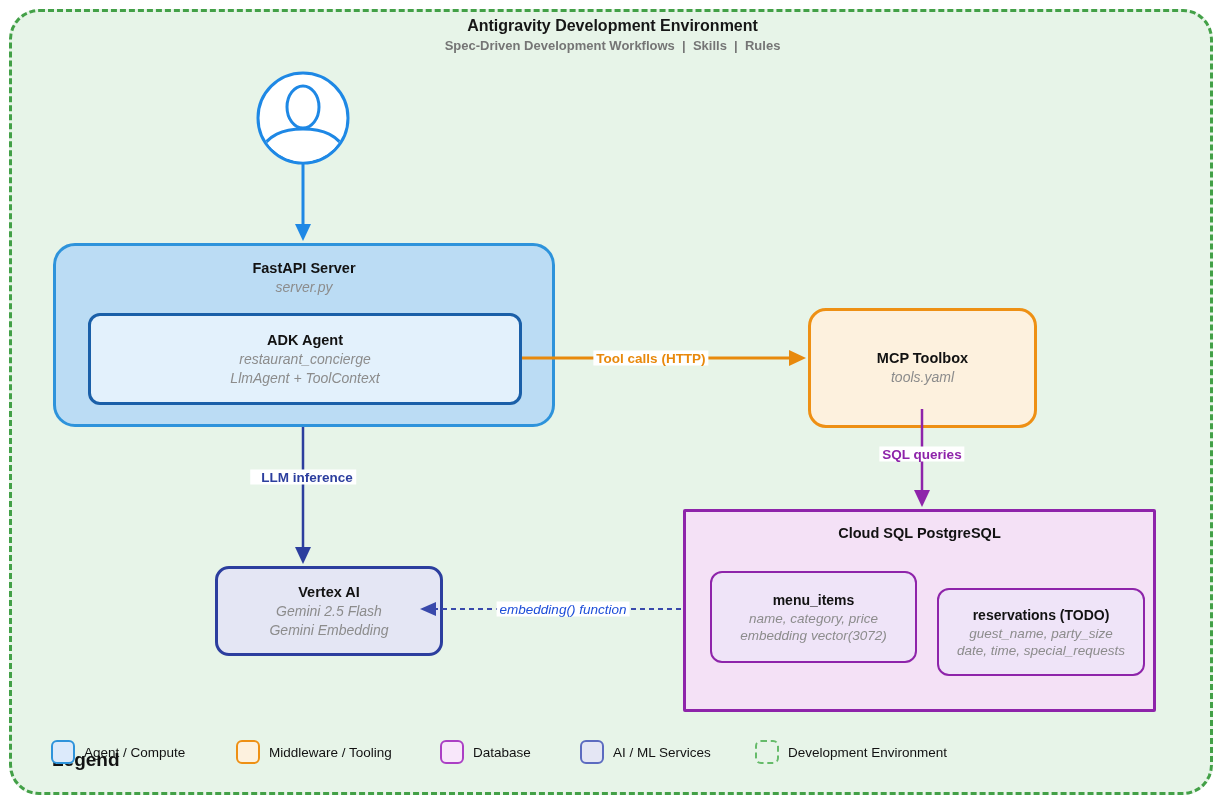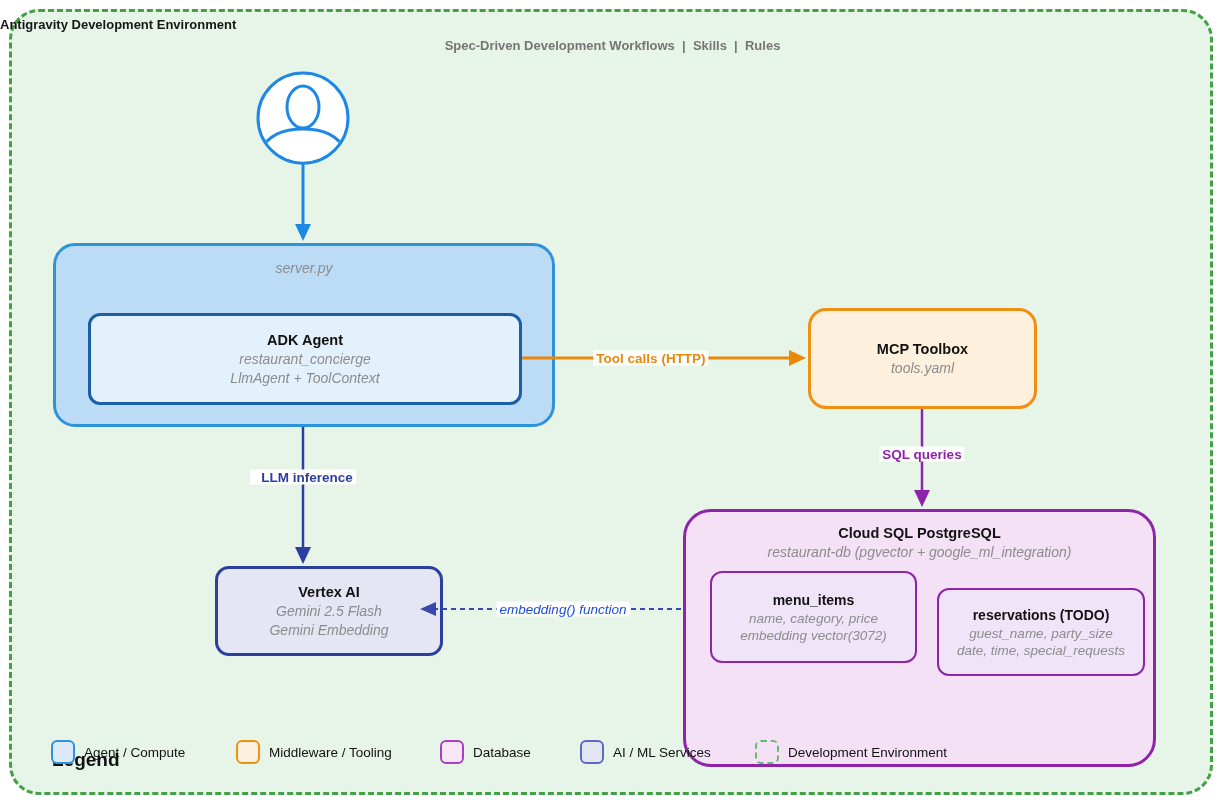--- a/index.html
+++ b/index.html
@@ -6,8 +6,8 @@
   #canvas{position:relative;width:1225px;height:808px;overflow:hidden;}
   .env{position:absolute;left:9px;top:9px;width:1204px;height:786px;border:3px dashed #43A047;
        border-radius:30px;box-sizing:border-box;z-index:1;}
-  .diagram-title{position:absolute;left:0;right:0;top:17px;text-align:left;z-index:2;
-       font-weight:bold;font-size:13px;color:#161616;}
+  .diagram-title{position:absolute;left:0;right:0;top:17px;text-align:center;z-index:2;
+       font-weight:bold;font-size:16px;color:#161616;}
   .diagram-subtitle{position:absolute;left:0;right:0;top:38px;text-align:center;z-index:2;
        font-weight:bold;font-size:13px;color:#757575;white-space:pre;}
   .node{position:absolute;box-sizing:border-box;text-align:center;z-index:2;}

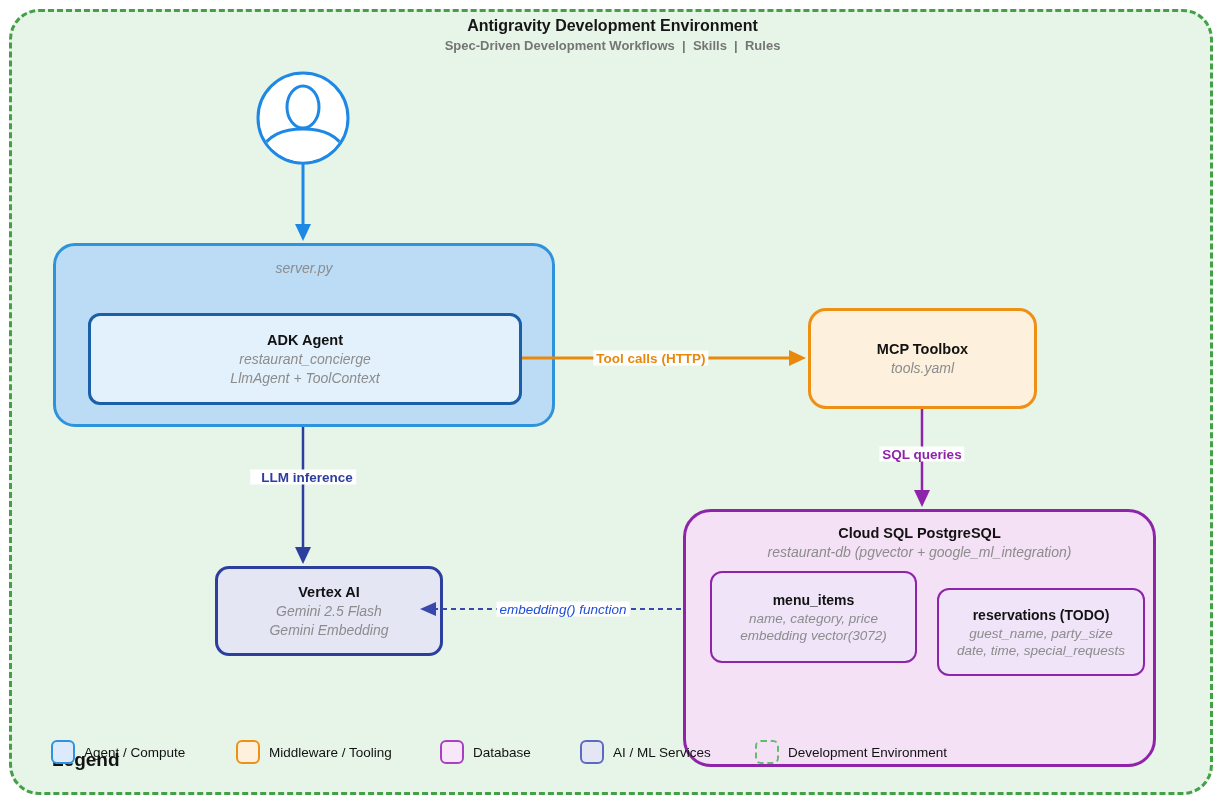--- a/index.html
+++ b/index.html
@@ -49,6 +49,7 @@
   <div class="diagram-subtitle">Spec-Driven Development Workflows  |  Skills  |  Rules</div>
 
   <div class="node fastapi" style="background-color: rgb(187, 220, 244); border-color: rgb(46, 147, 219);">
+    <div class="t">FastAPI Server</div>
     <div class="s">server.py</div>
   </div>
 

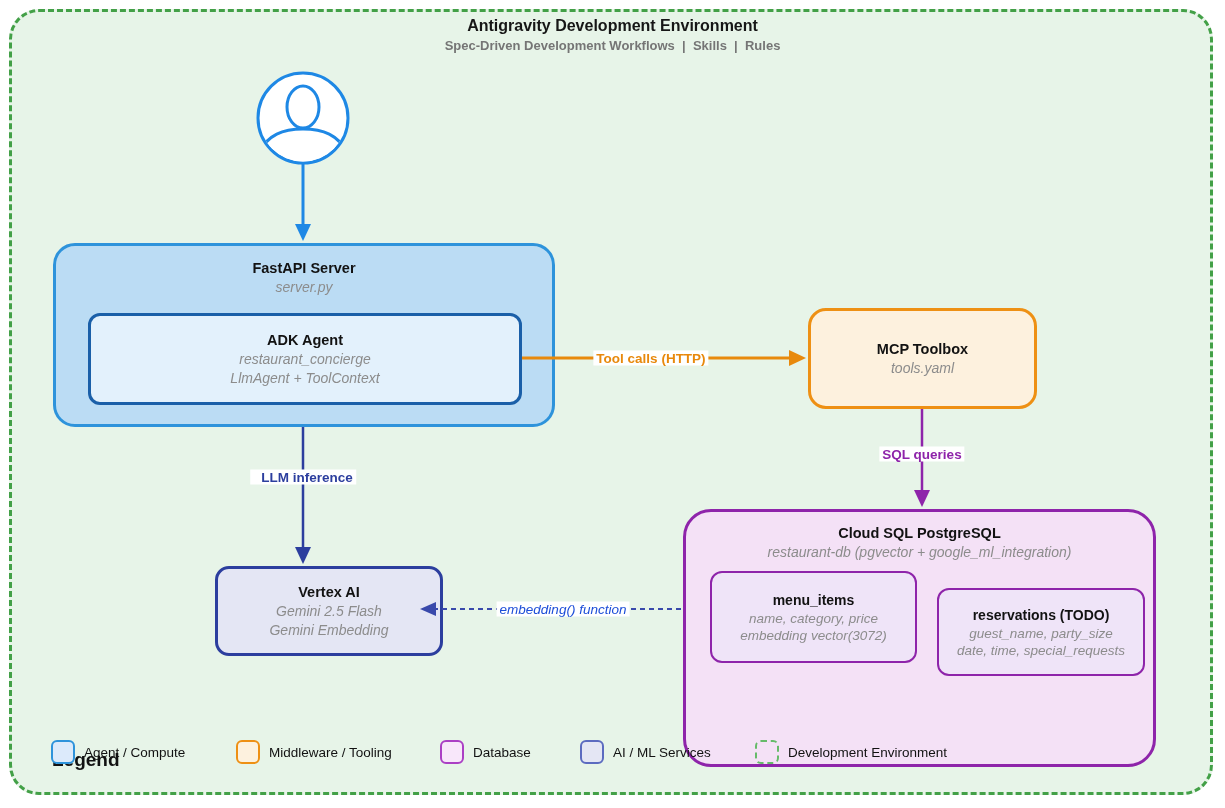--- a/index.html
+++ b/index.html
@@ -16,7 +16,7 @@
   .flexc{display:flex;flex-direction:column;justify-content:center;}
   .fastapi{left:53px;top:243px;width:502px;height:184px;border:3px solid;border-radius:22px;padding-top:13px;}
   .adk{left:88px;top:313px;width:434px;height:92px;border:3px solid;border-radius:12px;z-index:3;}
-  .mcp{left:808px;top:308px;width:229px;height:101px;border:3px solid;border-radius:18px;}
+  .mcp{left:808px;top:308px;width:229px;height:120px;border:3px solid;border-radius:18px;}
   .cloudsql{left:683px;top:509px;width:473px;height:258px;border:3px solid;border-radius:28px;padding-top:12px;}
   .dbtable{border:2px solid;border-radius:12px;z-index:3;}
   .dbtable .t{font-size:14px;}

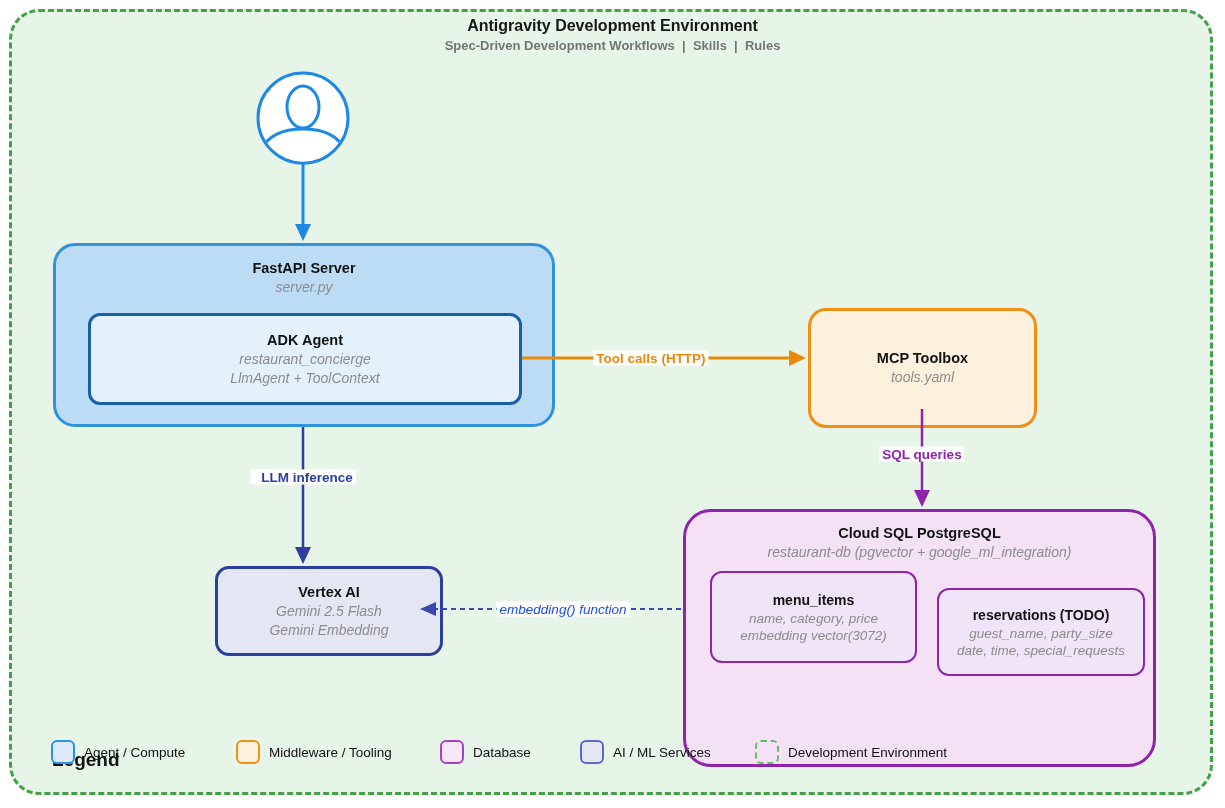--- a/index.html
+++ b/index.html
@@ -17,7 +17,7 @@
   .fastapi{left:53px;top:243px;width:502px;height:184px;border:3px solid;border-radius:22px;padding-top:13px;}
   .adk{left:88px;top:313px;width:434px;height:92px;border:3px solid;border-radius:12px;z-index:3;}
   .mcp{left:808px;top:308px;width:229px;height:120px;border:3px solid;border-radius:18px;}
-  .cloudsql{left:683px;top:509px;width:473px;height:258px;border:3px solid;border-radius:28px;padding-top:12px;}
+  .cloudsql{left:683px;top:509px;width:473px;height:203px;border:3px solid;border-radius:2px;padding-top:12px;}
   .dbtable{border:2px solid;border-radius:12px;z-index:3;}
   .dbtable .t{font-size:14px;}
   .dbtable .s{font-size:13.5px;line-height:17px;}

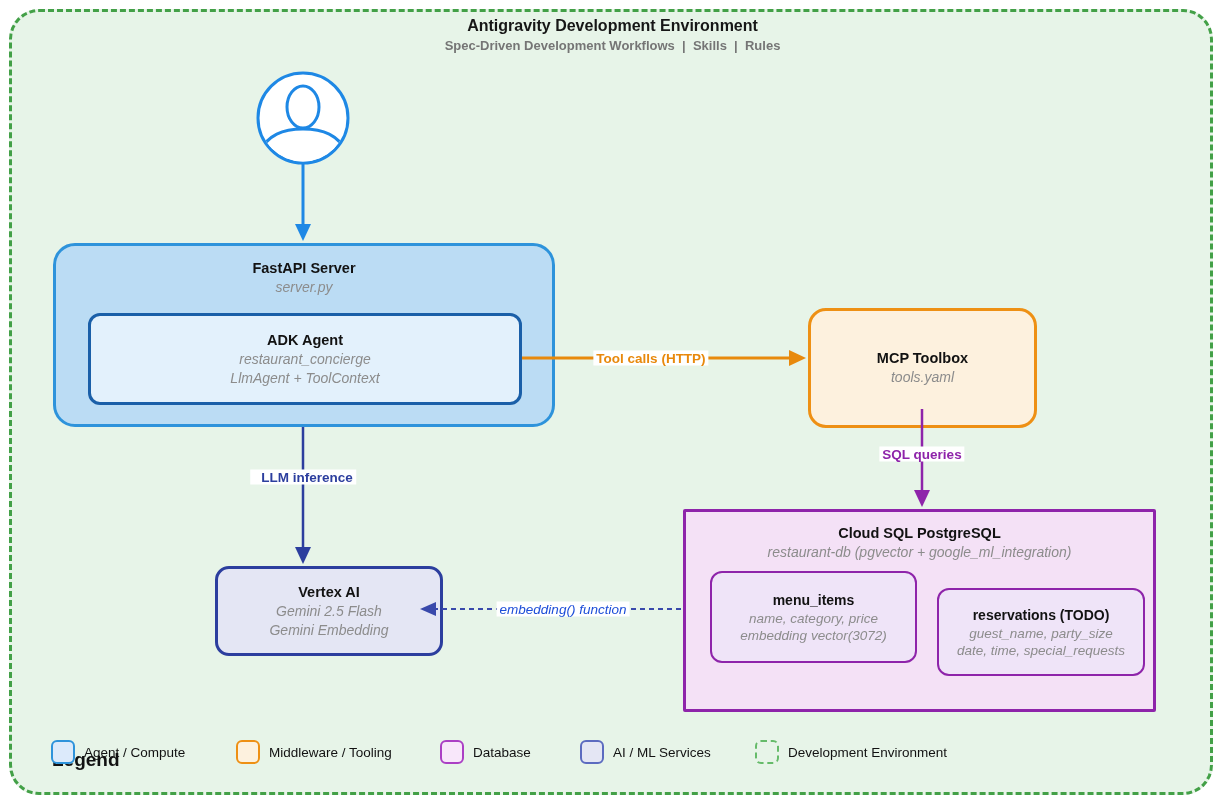--- a/index.html
+++ b/index.html
@@ -66,7 +66,6 @@
 
   <div class="node cloudsql" style="background-color: rgb(244, 225, 246); border-color: rgb(142, 36, 170);">
     <div class="t">Cloud SQL PostgreSQL</div>
-    <div class="s">restaurant-db (pgvector + google_ml_integration)</div>
   </div>
 
   <div class="node dbtable menu flexc" style="background-color: rgb(239, 228, 248); border-color: rgb(142, 36, 170);">

